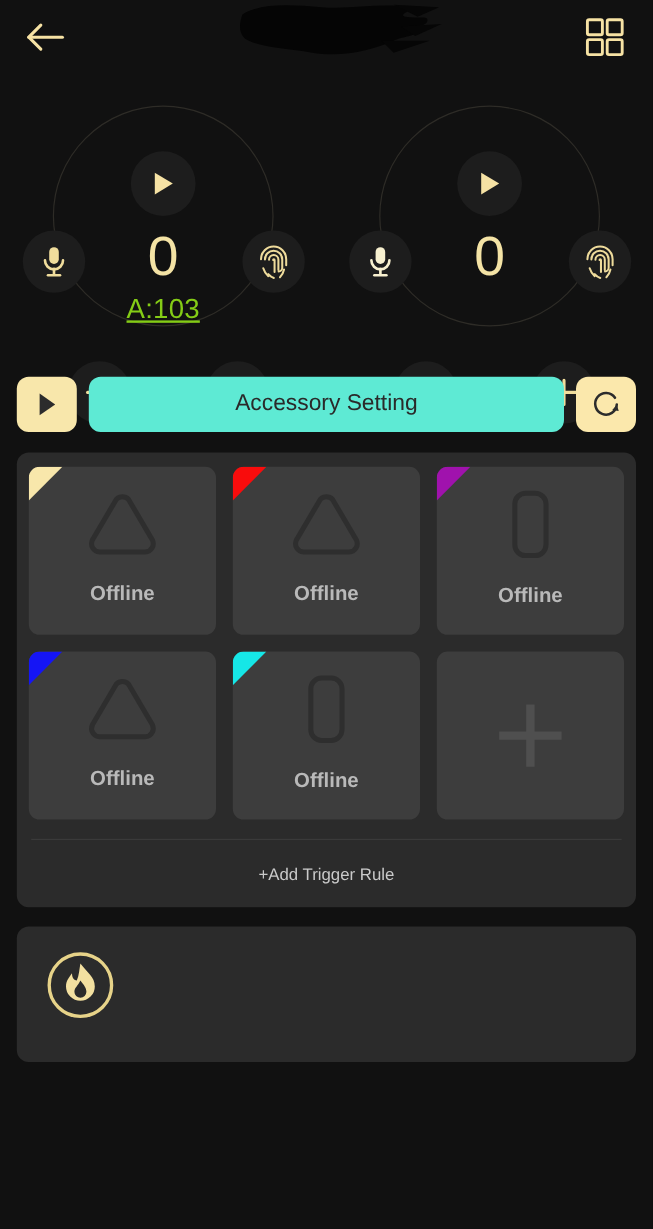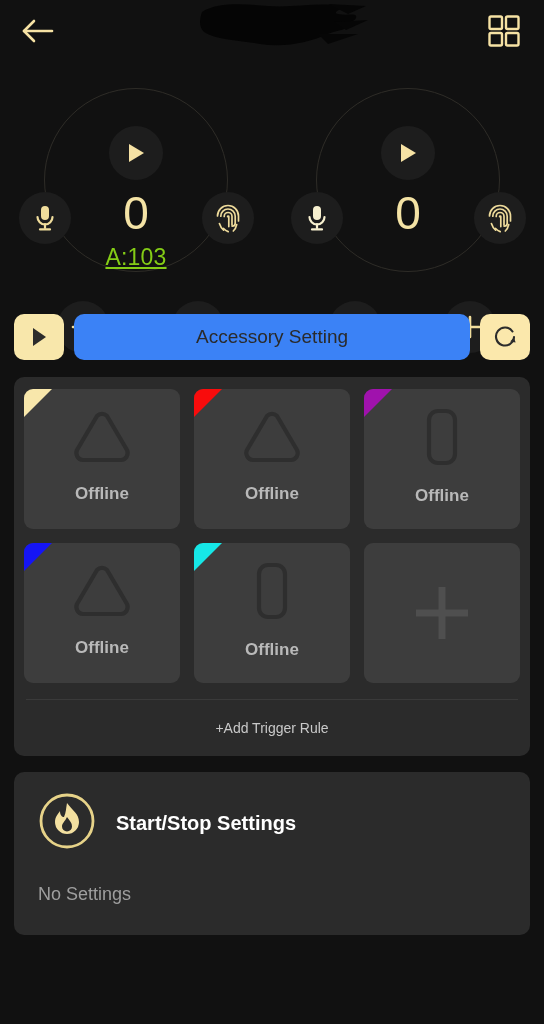--- a/index.html
+++ b/index.html
@@ -65,7 +65,7 @@
     display:flex;align-items:center;justify-content:center;cursor:pointer;flex:0 0 auto;
   }
   .acc-main{
-    flex:1 1 auto;height:46px;border-radius:10px;background:#3b82f6;
+    flex:1 1 auto;height:46px;border-radius:10px;background:#5eead4;
     display:flex;align-items:center;justify-content:center;cursor:pointer;
   }
   .acc-main-label{font-size:19px;color:#2a2a2a;font-weight:400;}

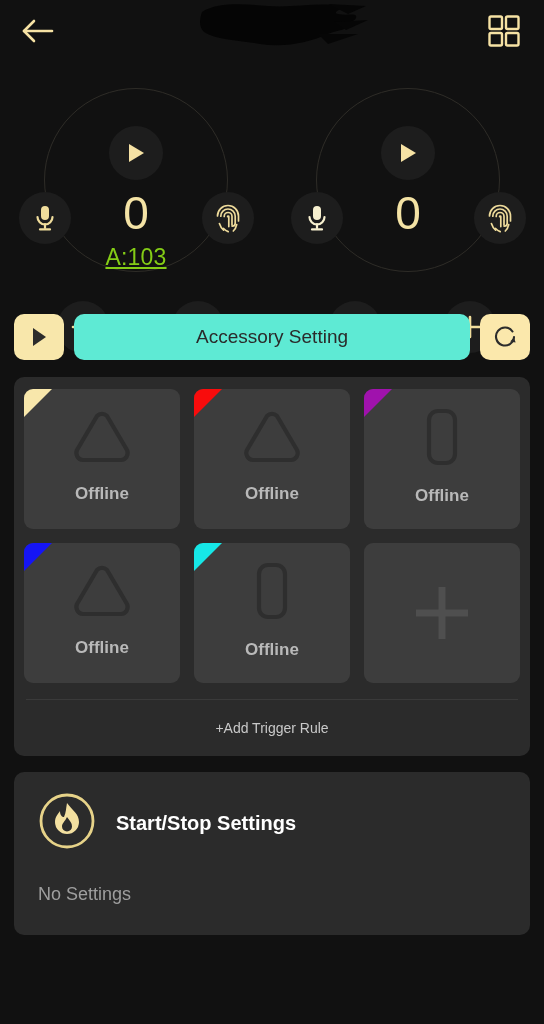--- a/index.html
+++ b/index.html
@@ -344,7 +344,6 @@
           <path d="M29 25 c3 4 5 6 5 9.5 a5 5 0 0 1 -10 0 c0 -3.5 3 -5 5 -9.5 Z" fill="#2b2b2b"></path>
         </svg>
       </span>
-      <span class="ss-title">Start/Stop Settings</span>
     </div>
     <div class="ss-sub">No Settings</div>
   </div>

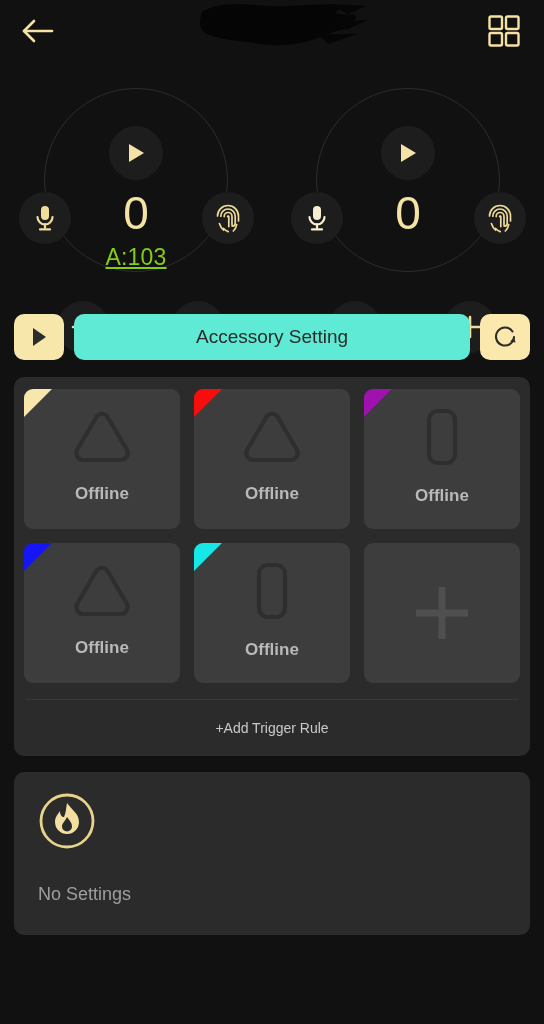--- a/index.html
+++ b/index.html
@@ -345,7 +345,6 @@
         </svg>
       </span>
     </div>
-    <div class="ss-sub">No Settings</div>
   </div>
 
 </div>

